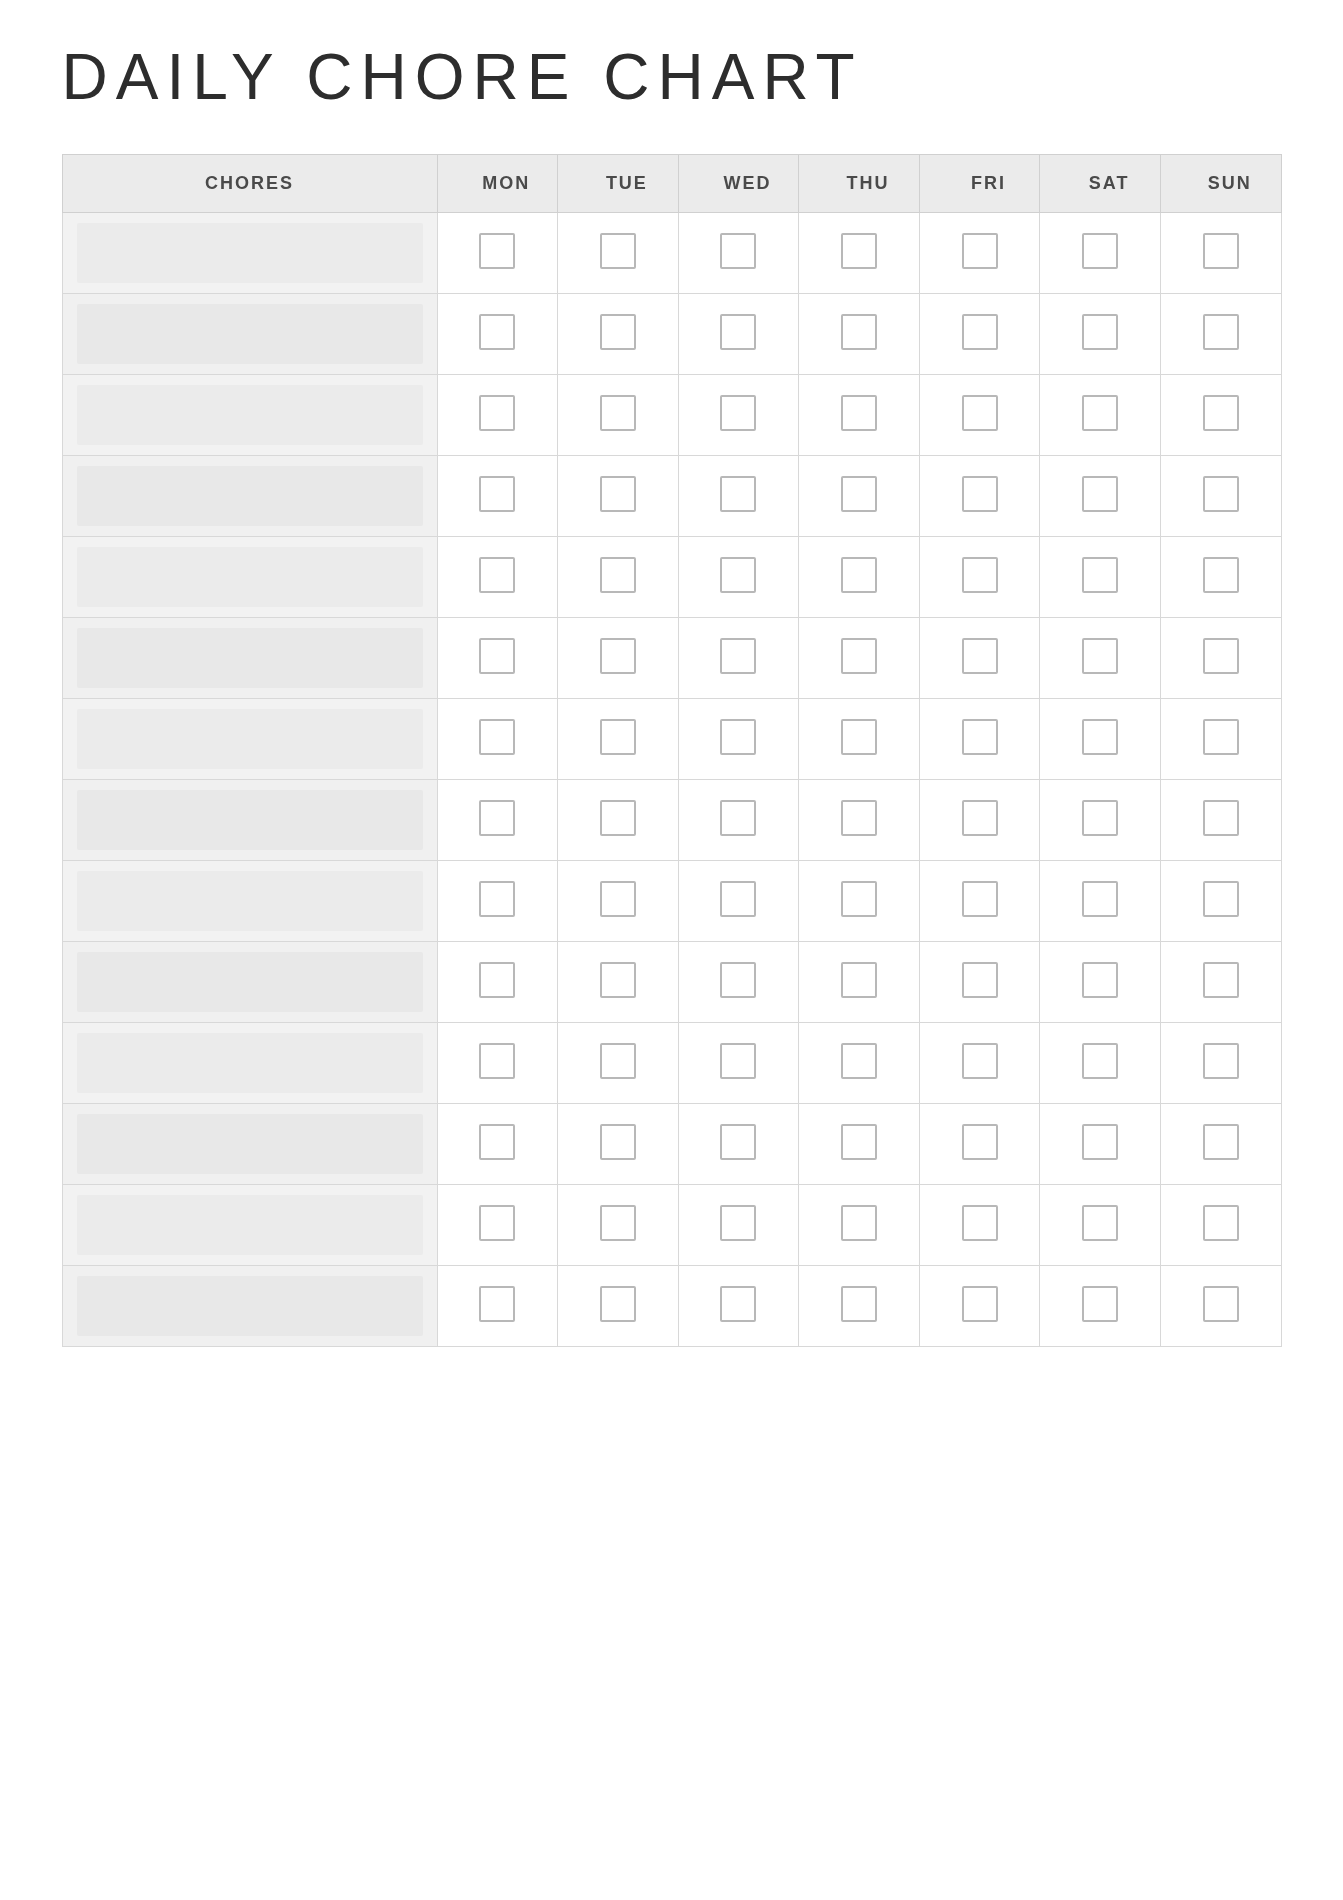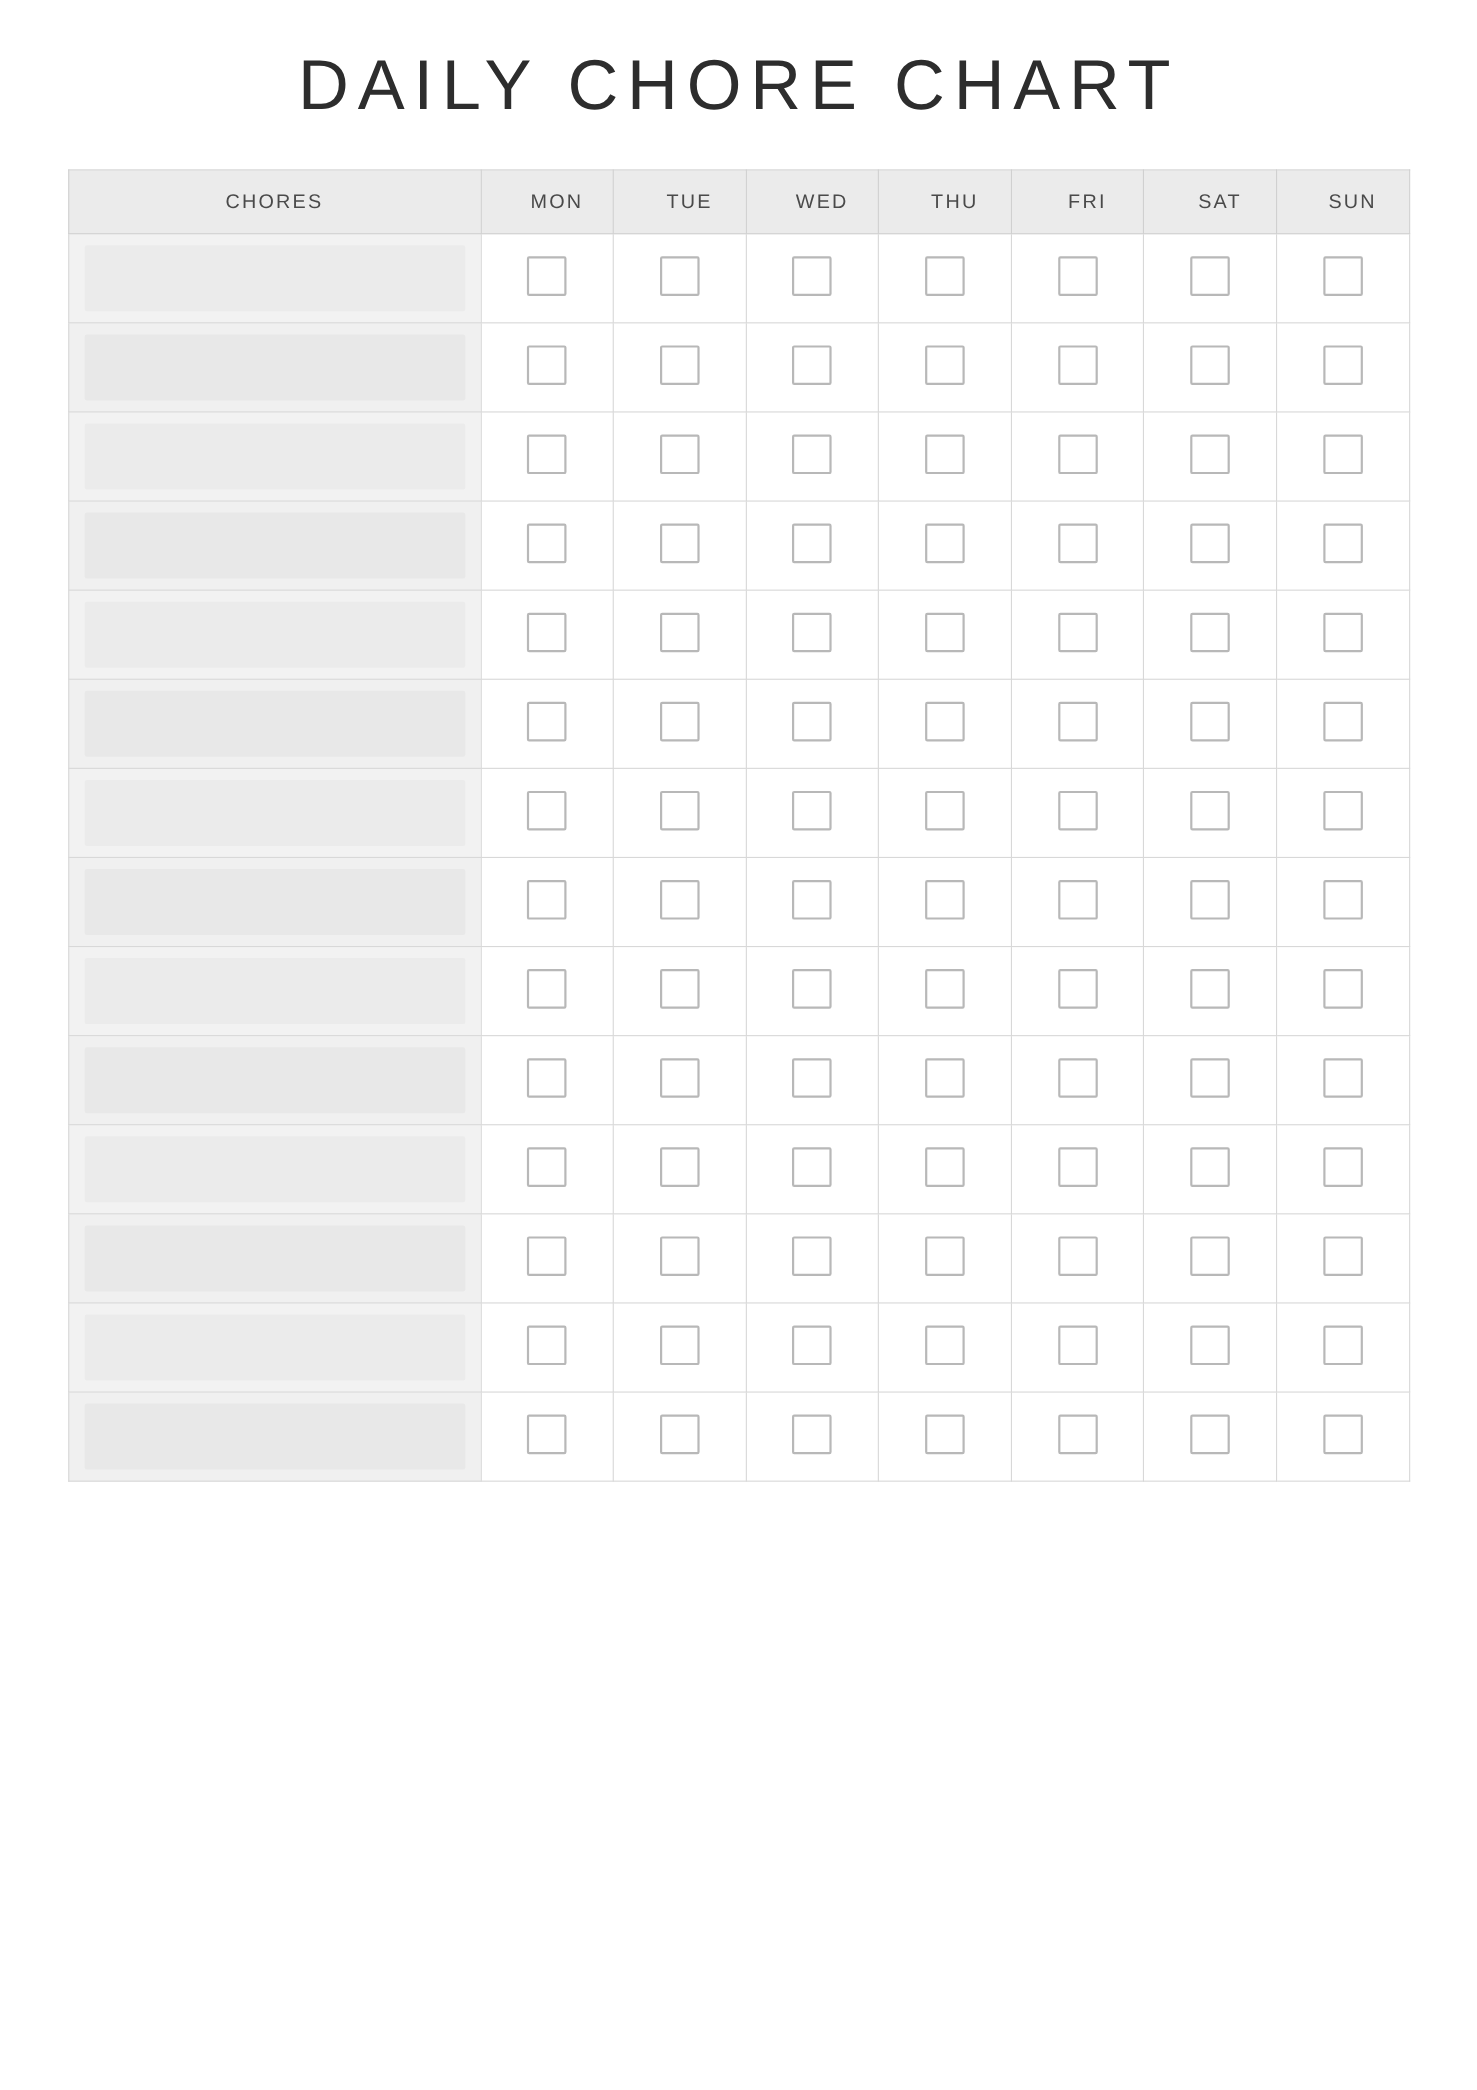--- a/index.html
+++ b/index.html
@@ -25,7 +25,6 @@
     }
 
     .page-title {
-      text-align: center;
       font-size: 64px;
       font-weight: 300;
       letter-spacing: 8px;

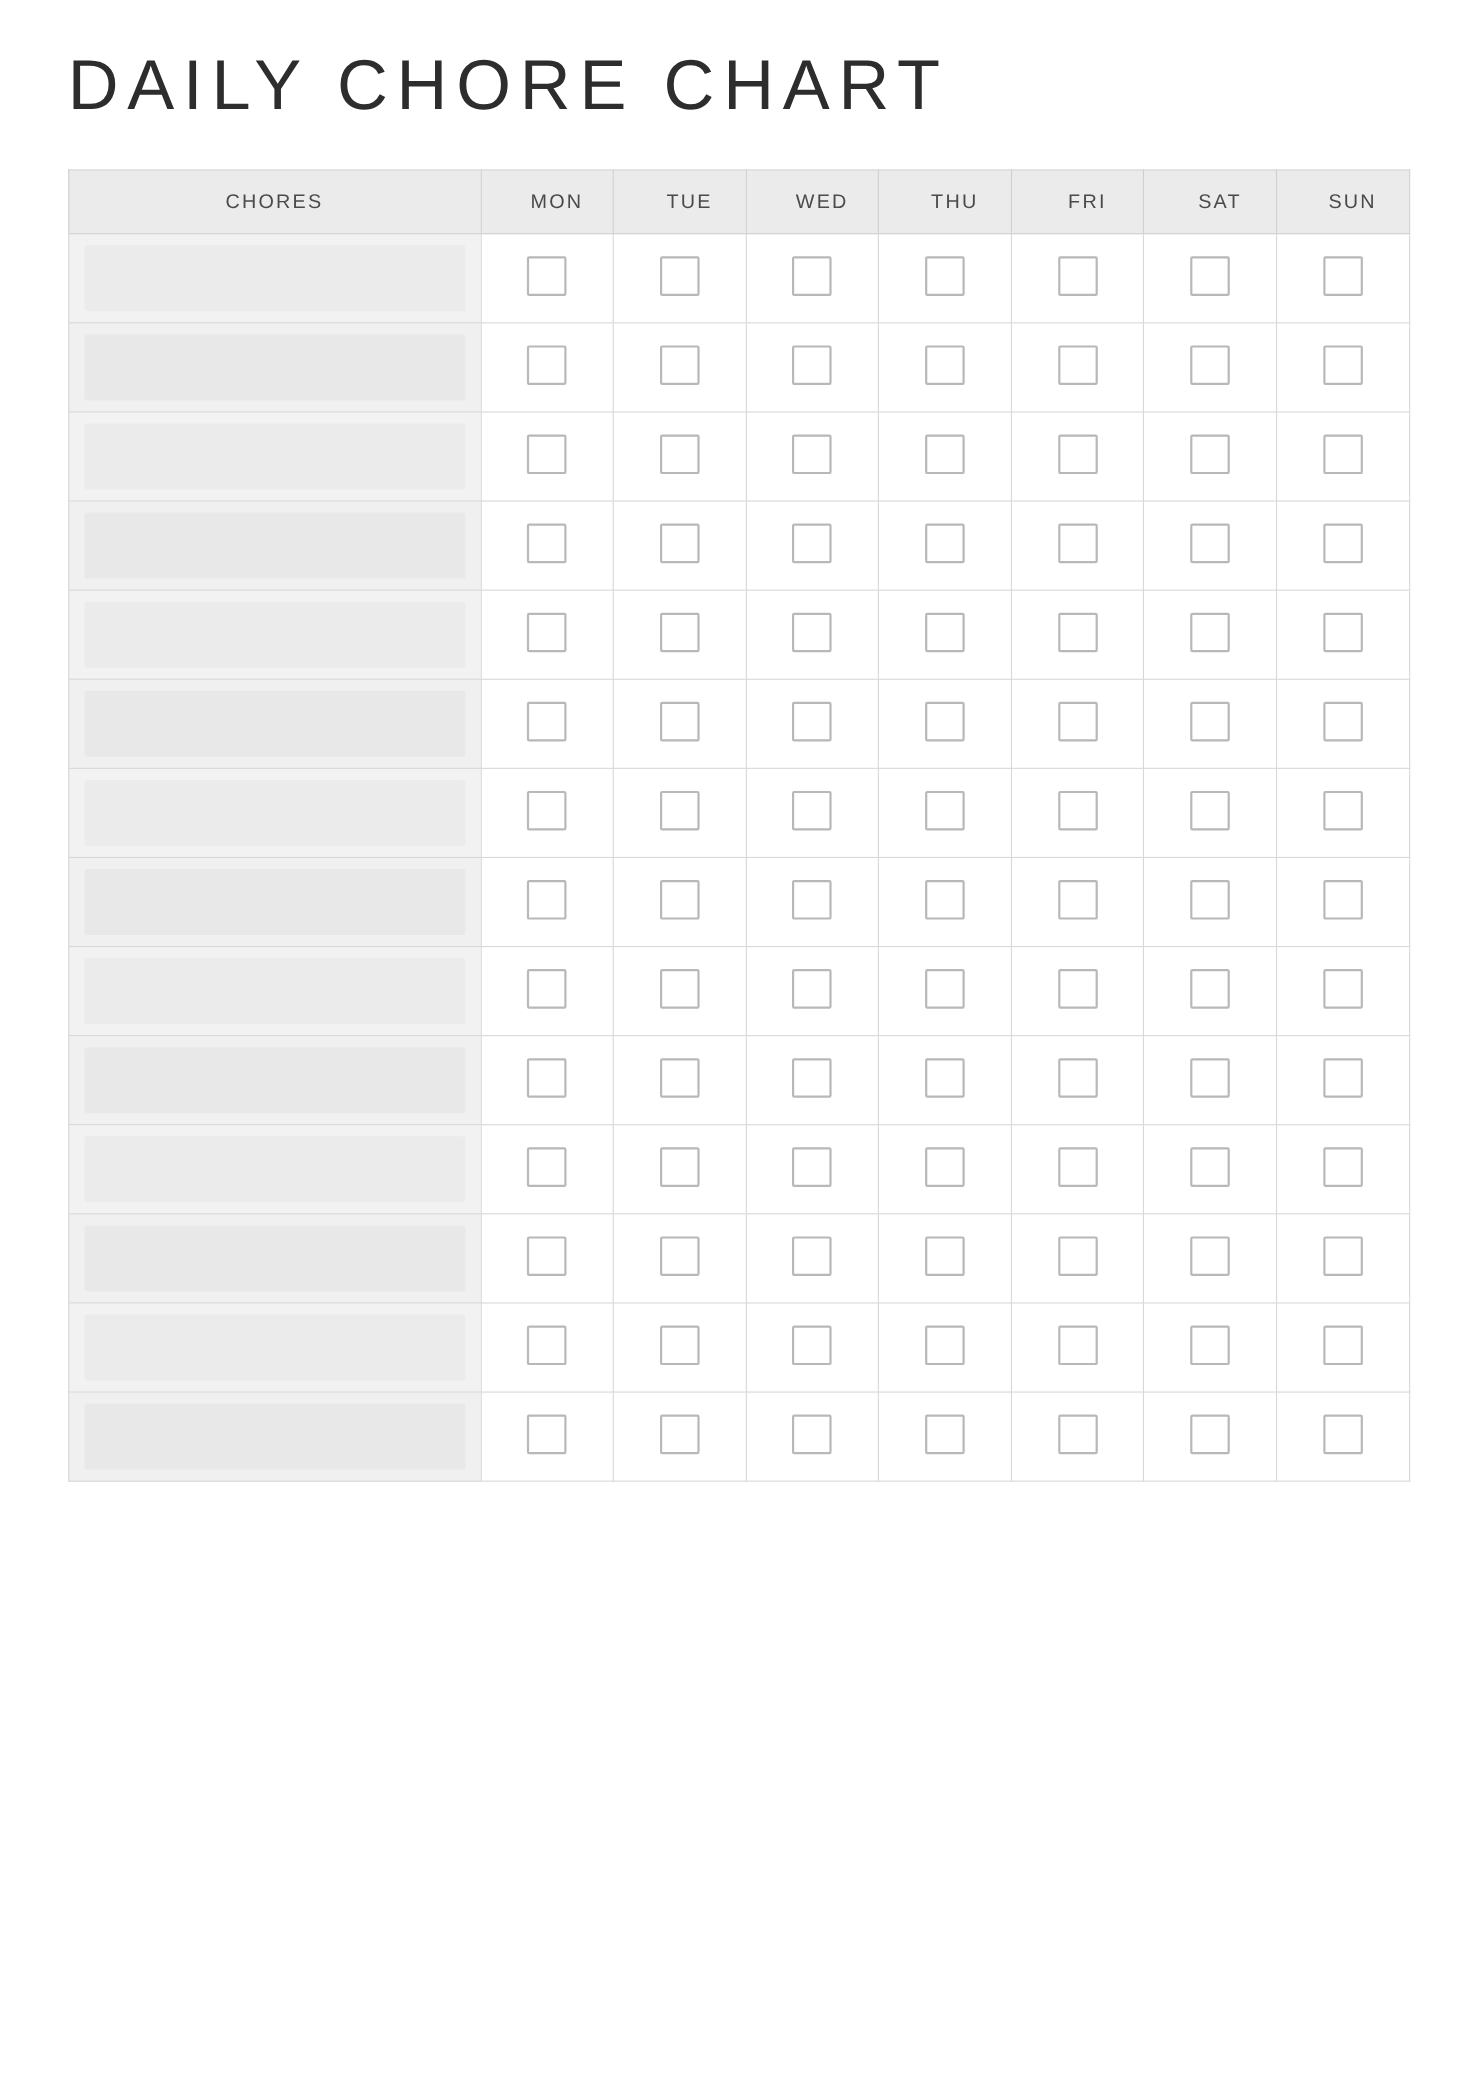--- a/index.html
+++ b/index.html
@@ -44,7 +44,7 @@
       border: 1px solid #d0d0d0;
       text-align: center;
       font-size: 18px;
-      font-weight: 400;
+      font-weight: 700;
       letter-spacing: 2px;
       color: #4a4a4a;
       padding: 18px 10px;

